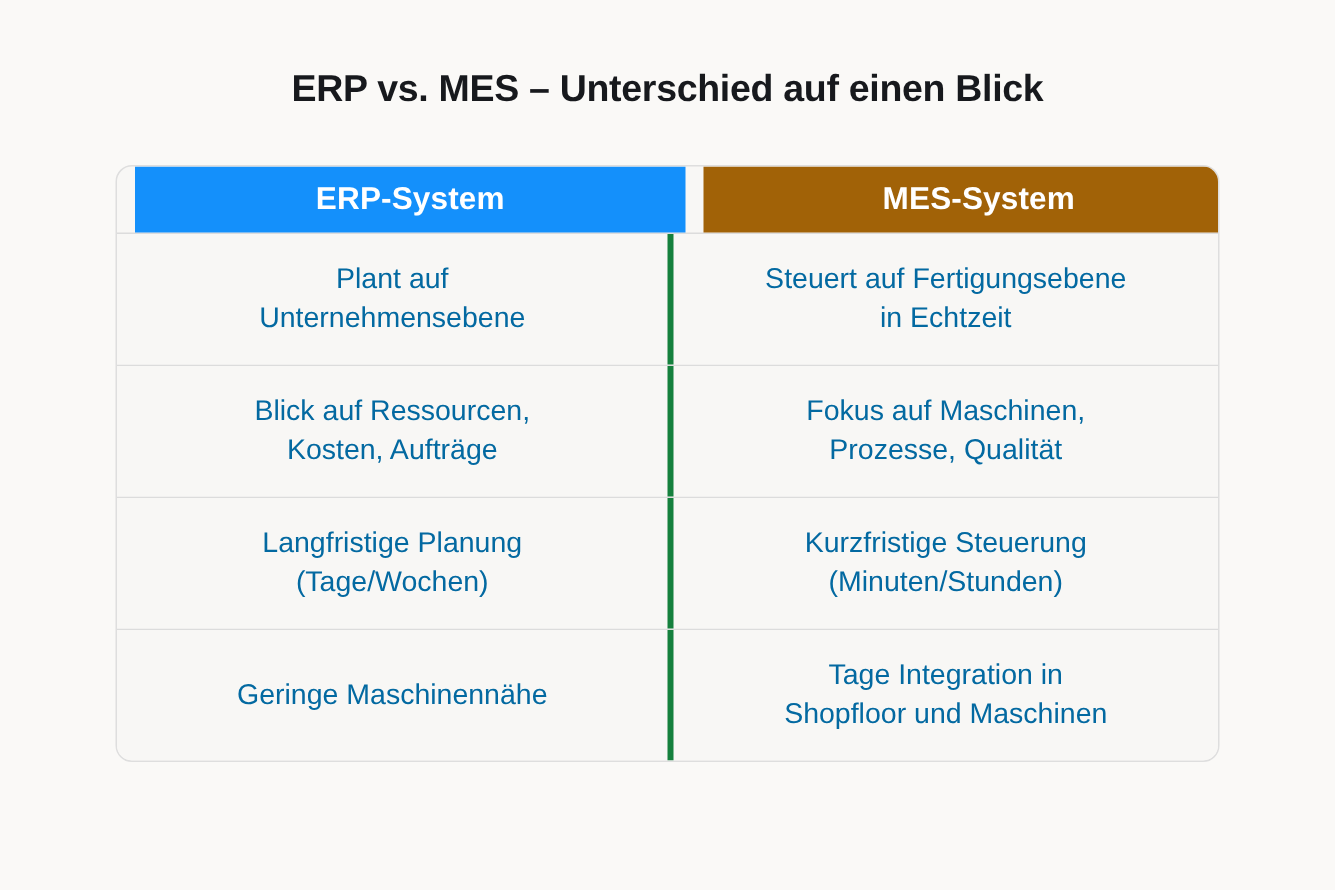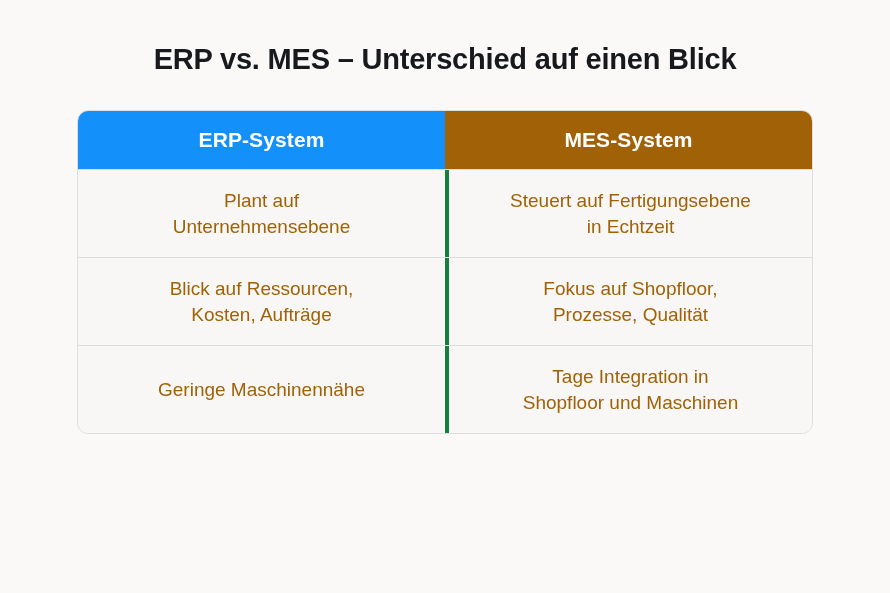--- a/index.html
+++ b/index.html
@@ -32,7 +32,7 @@
     top: 40px;
     width: 890px;
     text-align: center;
-    font-size: 29px;
+    font-size: 25px;
     line-height: 38px;
     font-weight: 700;
     letter-spacing: -0.2px;

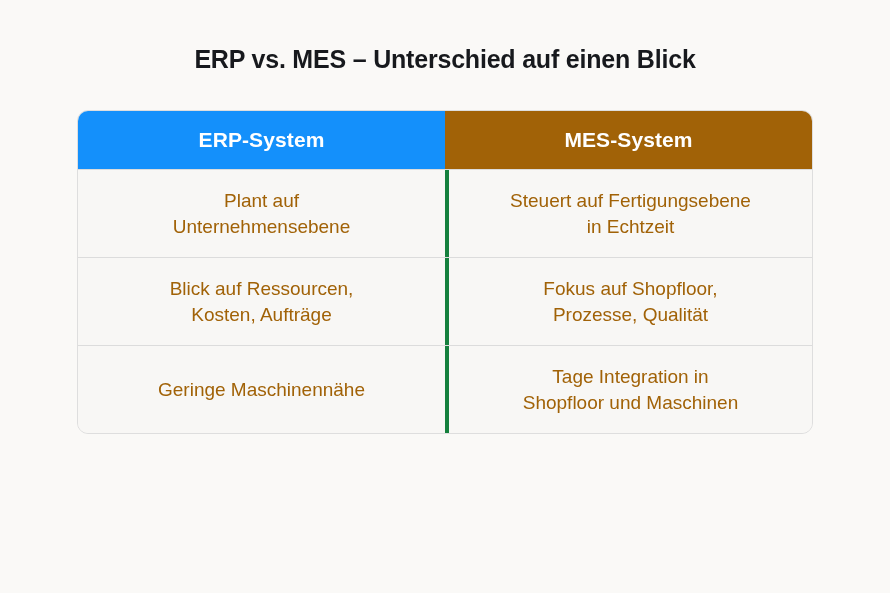--- a/index.html
+++ b/index.html
@@ -77,12 +77,13 @@
 
   
   .row-header .cell {
-    height: 58px;
+    height: 44px;
     font-size: 21px;
     font-weight: 700;
     color: #ffffff;
     letter-spacing: 0.1px;
     border-left: none;
+    margin-left: 12px;
   }
 
   .cell-erp-header { background: #1490fb; }

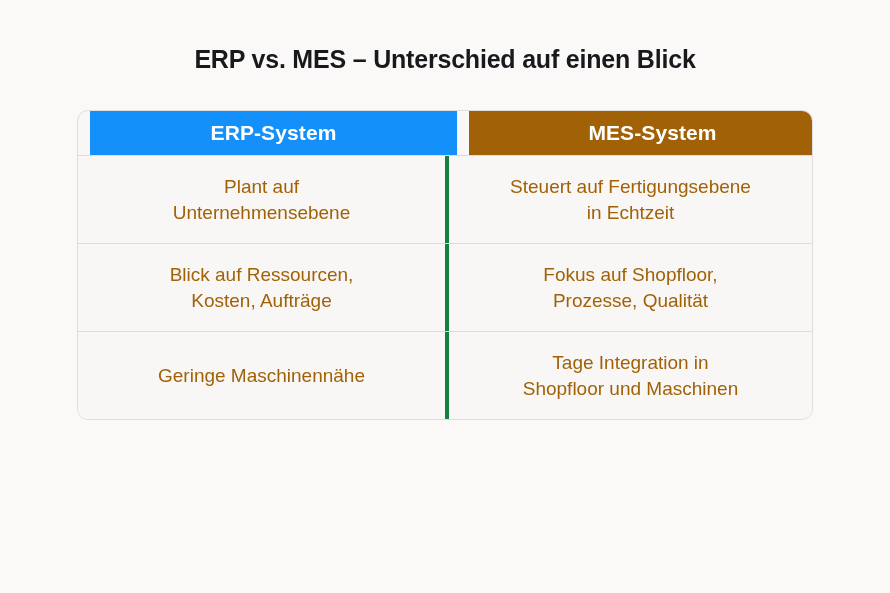--- a/index.html
+++ b/index.html
@@ -95,7 +95,7 @@
     font-size: 19px;
     line-height: 26px;
     font-weight: 400;
-    color: #a16207;
+    color: #0369a1;
     background: #f8f7f5;
   }
 

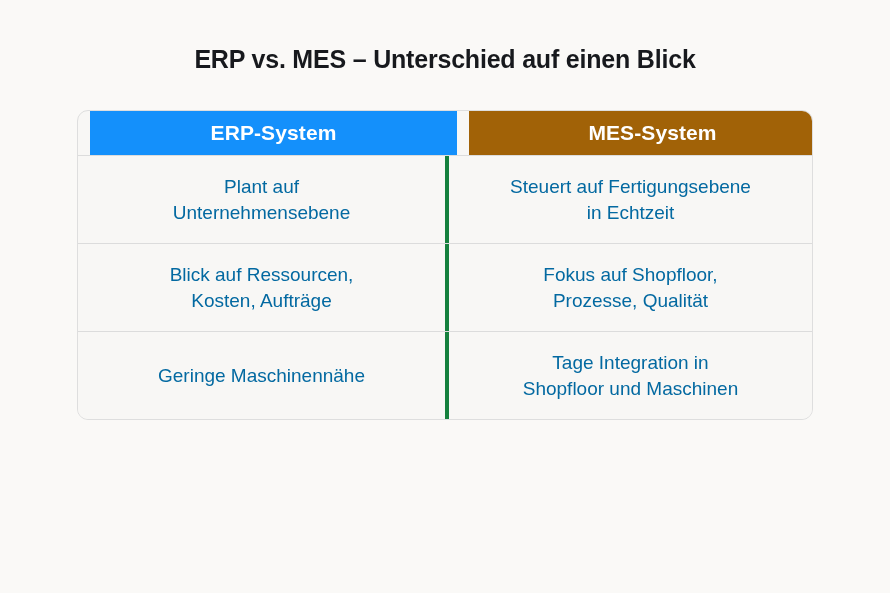--- a/index.html
+++ b/index.html
@@ -139,7 +139,7 @@
 Kosten, Aufträge</span>
       </div>
       <div class="cell">
-        <span class="cell-text">Fokus auf Shopfloor,
+        <span class="cell-text">Fokus auf Maschinen,
 Prozesse, Qualität</span>
       </div>
     </div>

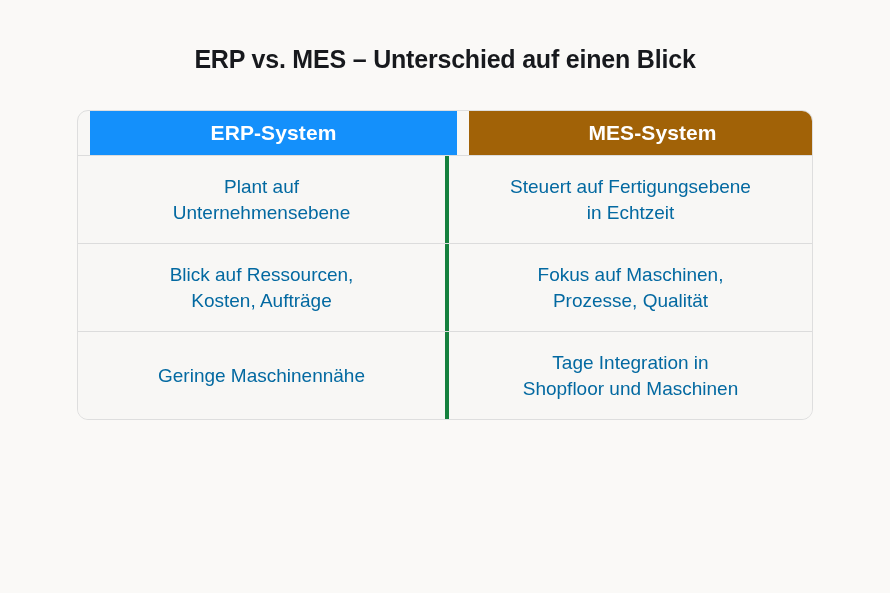--- a/index.html
+++ b/index.html
@@ -144,6 +144,16 @@
       </div>
     </div>
 
+    <div class="row row-body">
+      <div class="cell">
+        <span class="cell-text">Langfristige Planung
+(Tage/Wochen)</span>
+      </div>
+      <div class="cell">
+        <span class="cell-text">Kurzfristige Steuerung
+(Minuten/Stunden)</span>
+      </div>
+    </div>
 
     <div class="row row-body">
       <div class="cell">

